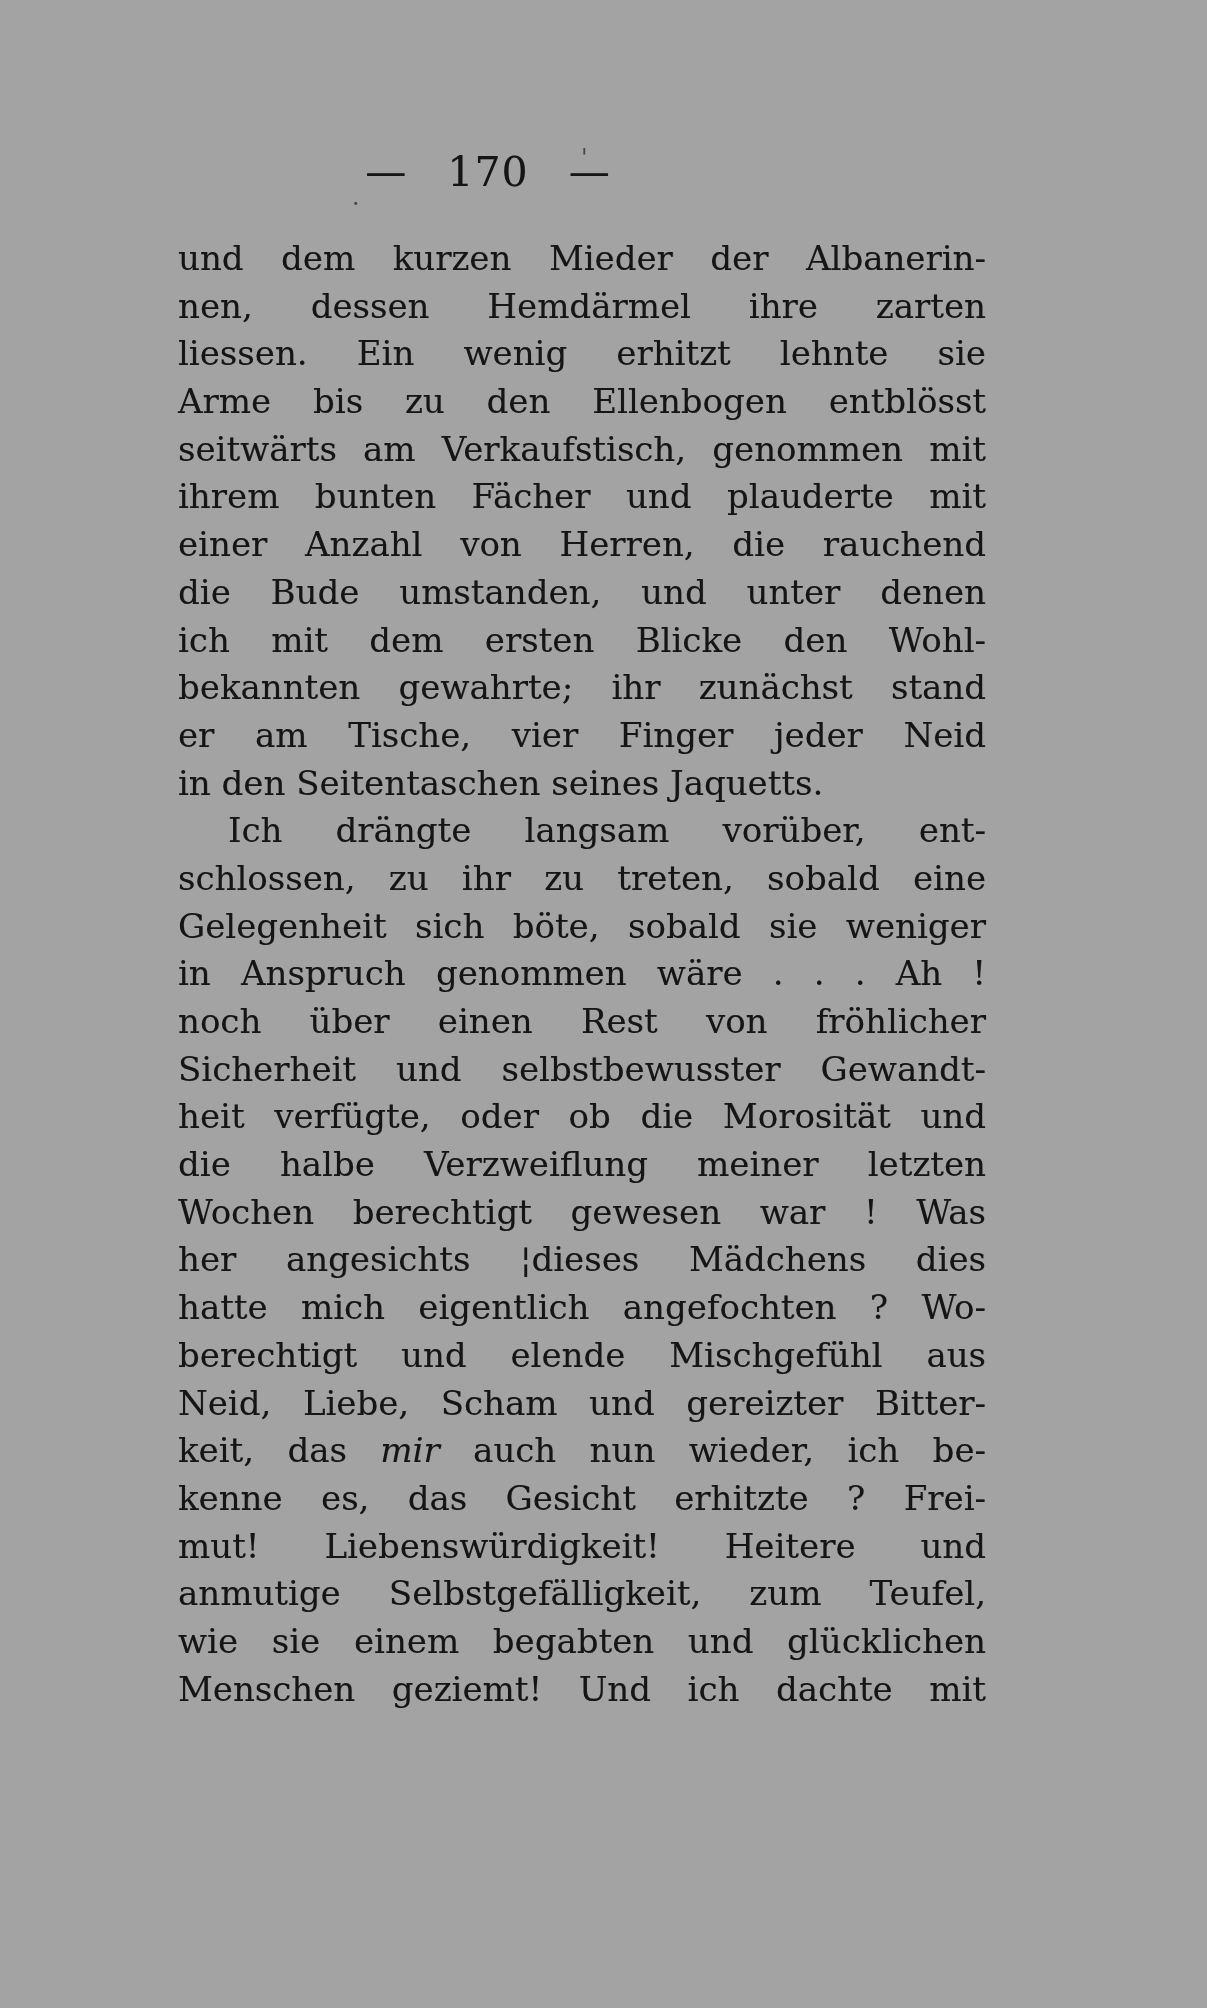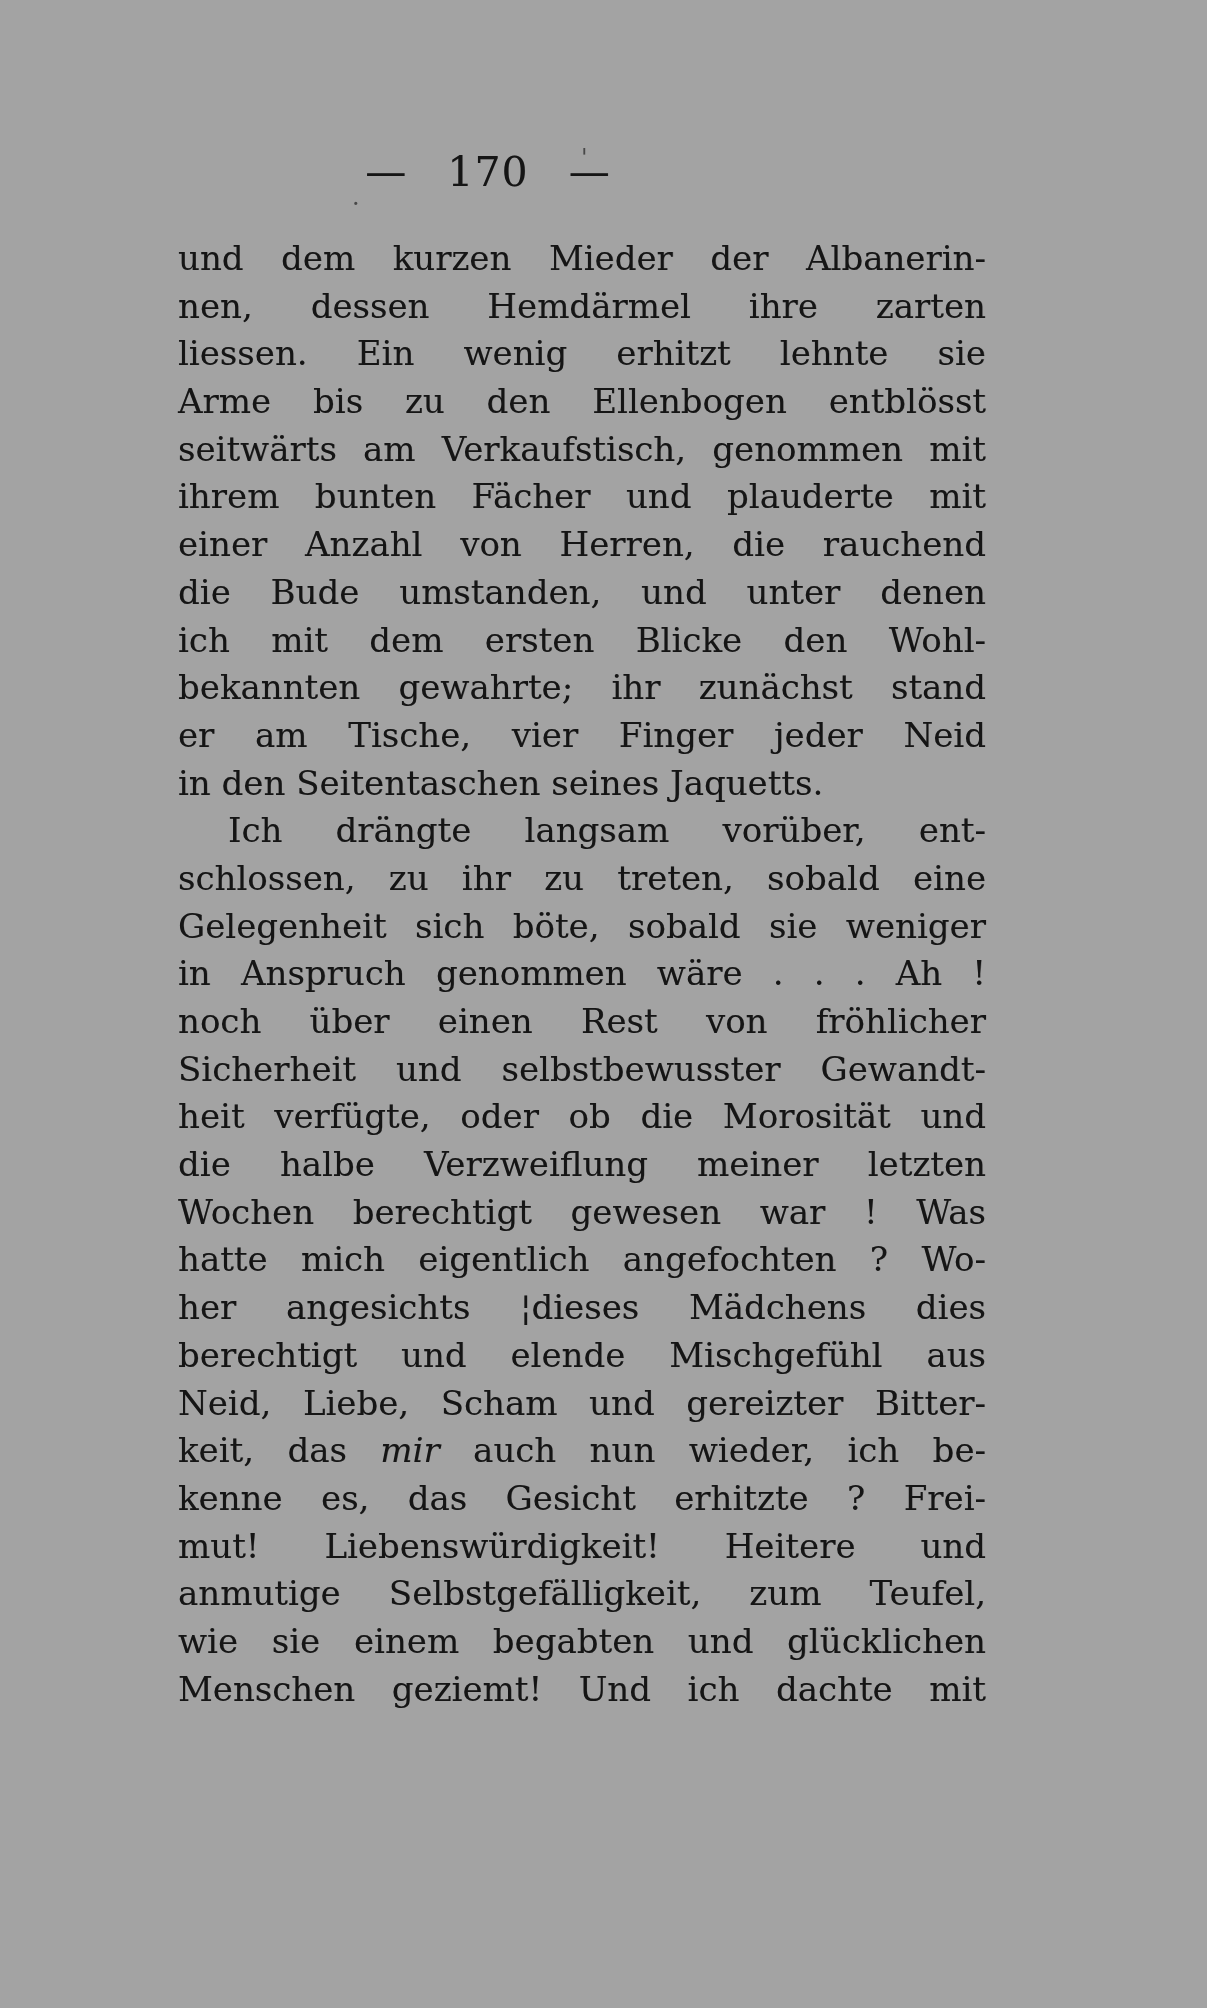--- a/index.html
+++ b/index.html
@@ -85,8 +85,8 @@
       <div class="line"><span>heit verfügte, oder ob die Morosität und</span></div>
       <div class="line"><span>die halbe Verzweiflung meiner letzten</span></div>
       <div class="line"><span>Wochen berechtigt gewesen war ! Was</span></div>
+      <div class="line"><span>her angesichts ¦dieses Mädchens dies</span></div>
       <div class="line"><span>hatte mich eigentlich angefochten ? Wo-</span></div>
-      <div class="line"><span>her angesichts ¦dieses Mädchens dies</span></div>
       <div class="line"><span>berechtigt und elende Mischgefühl aus</span></div>
       <div class="line"><span>Neid, Liebe, Scham und gereizter Bitter-</span></div>
       <div class="line"><span>keit, das </span><em>mir</em><span> auch nun wieder, ich be-</span></div>

